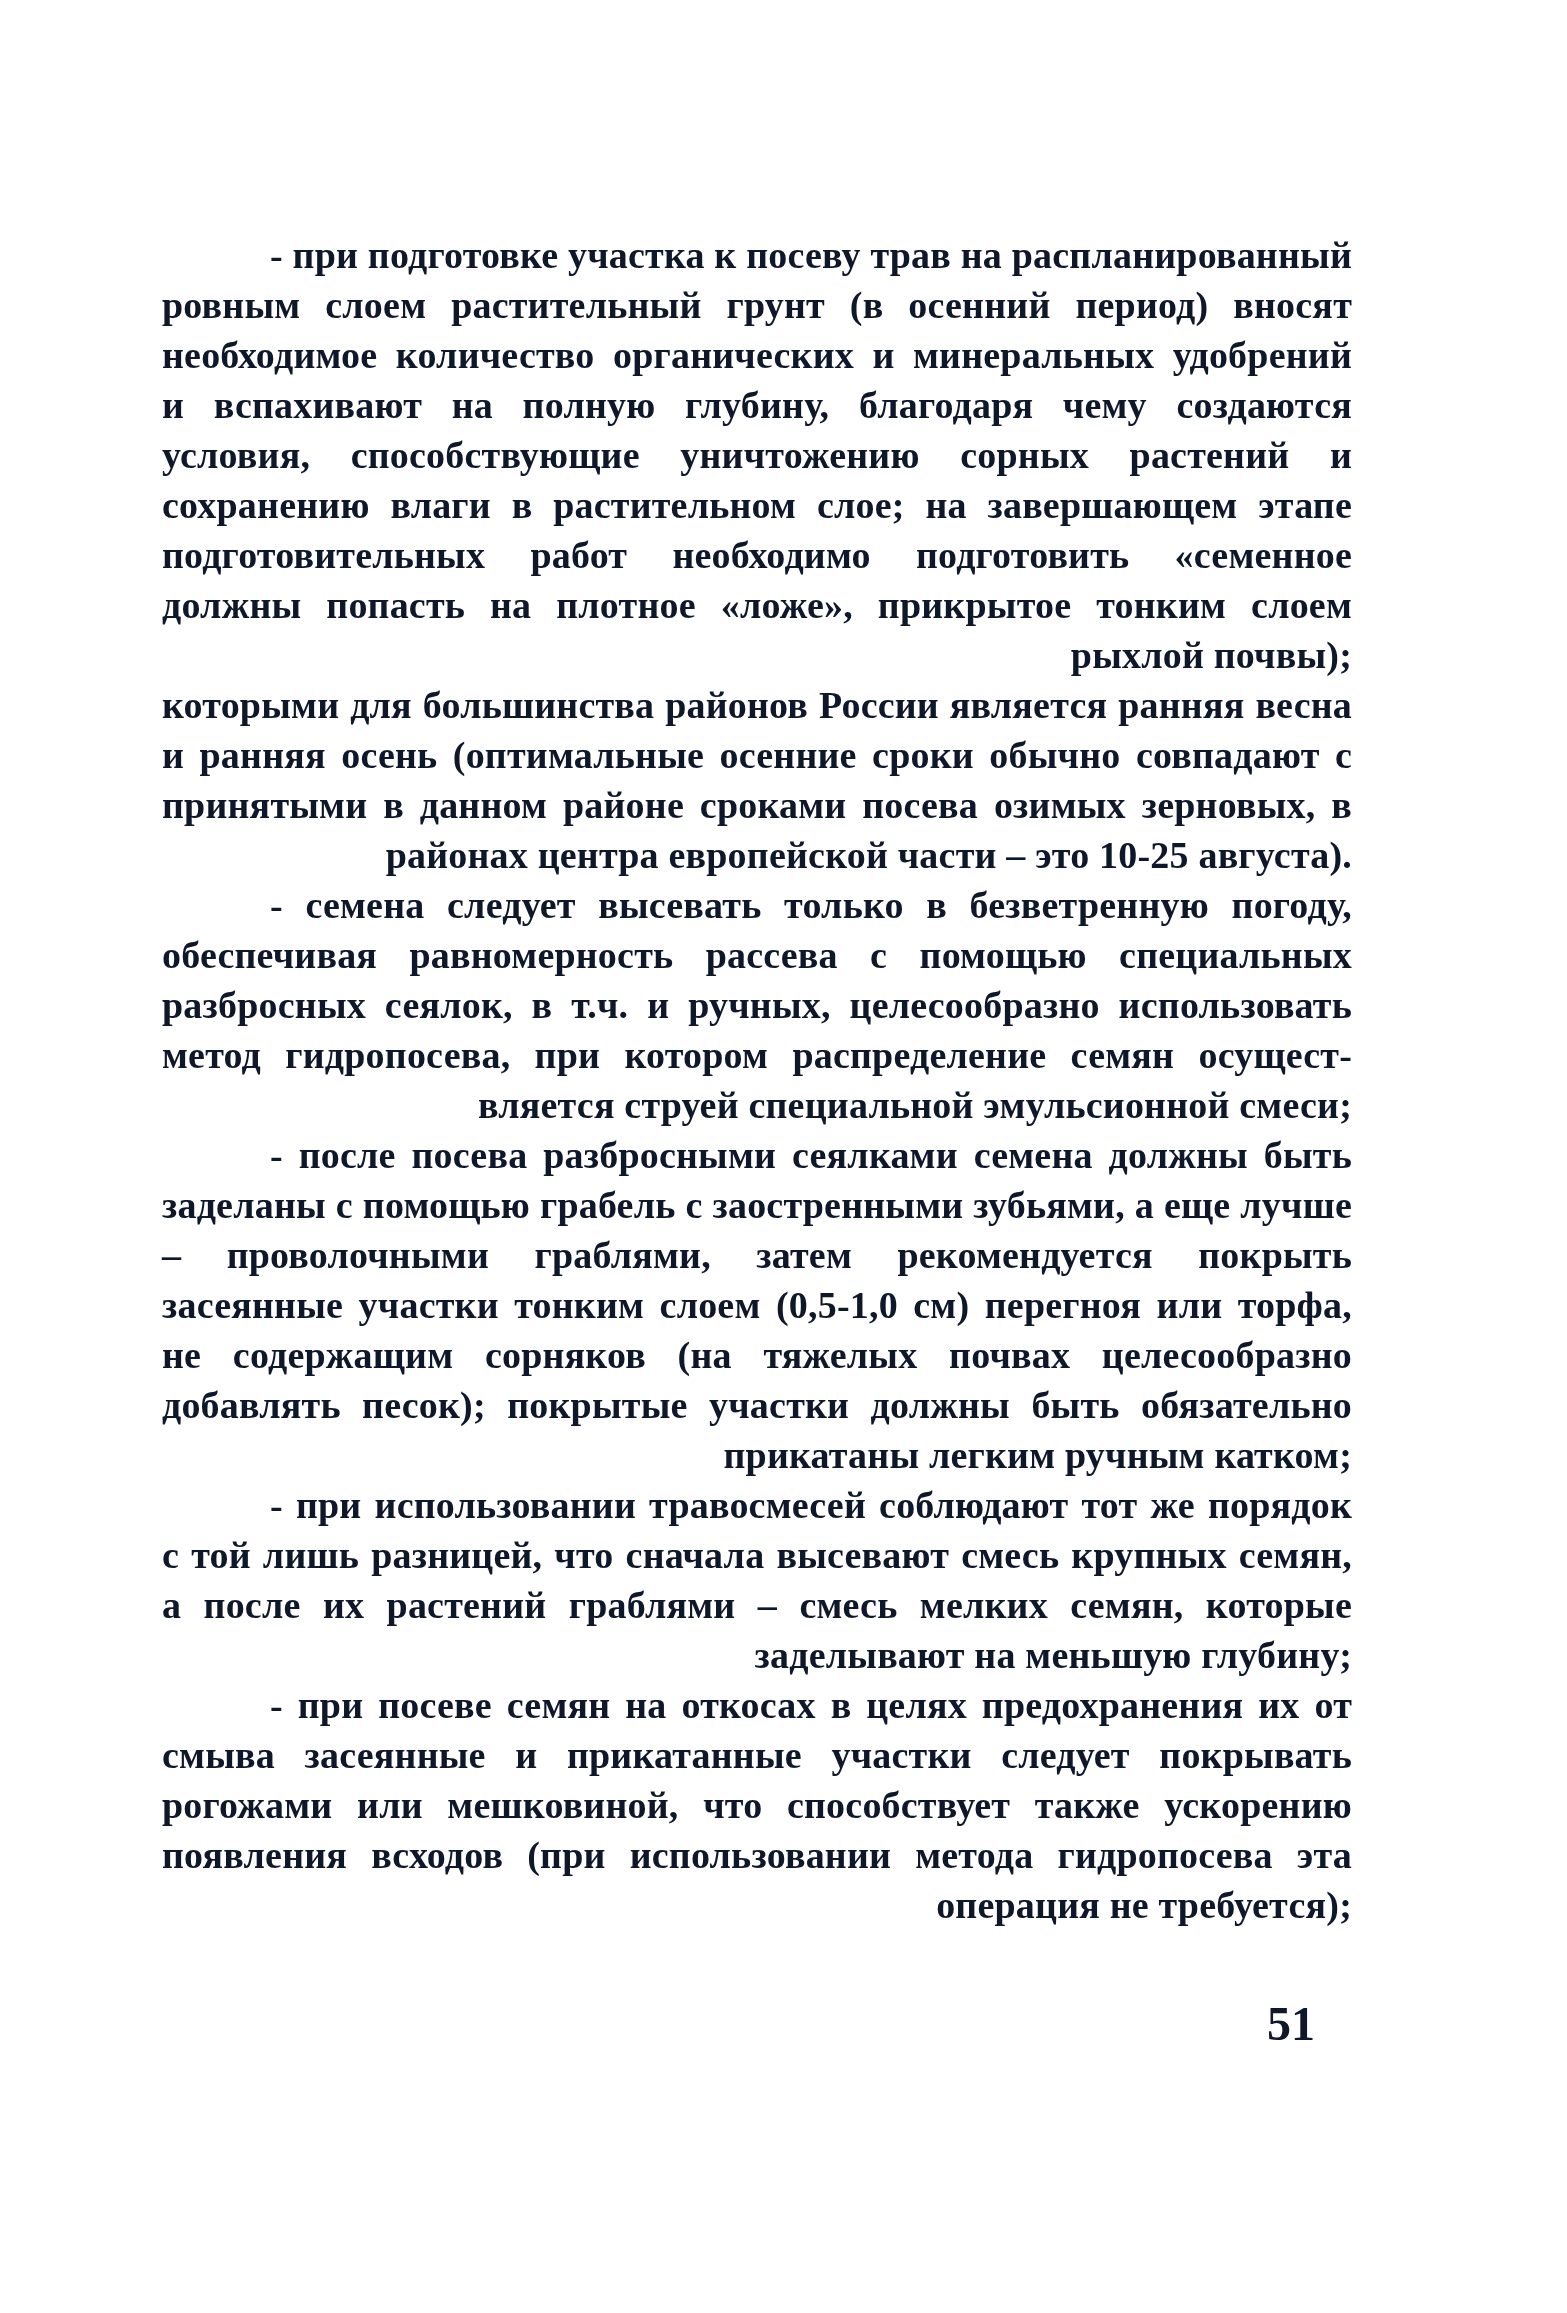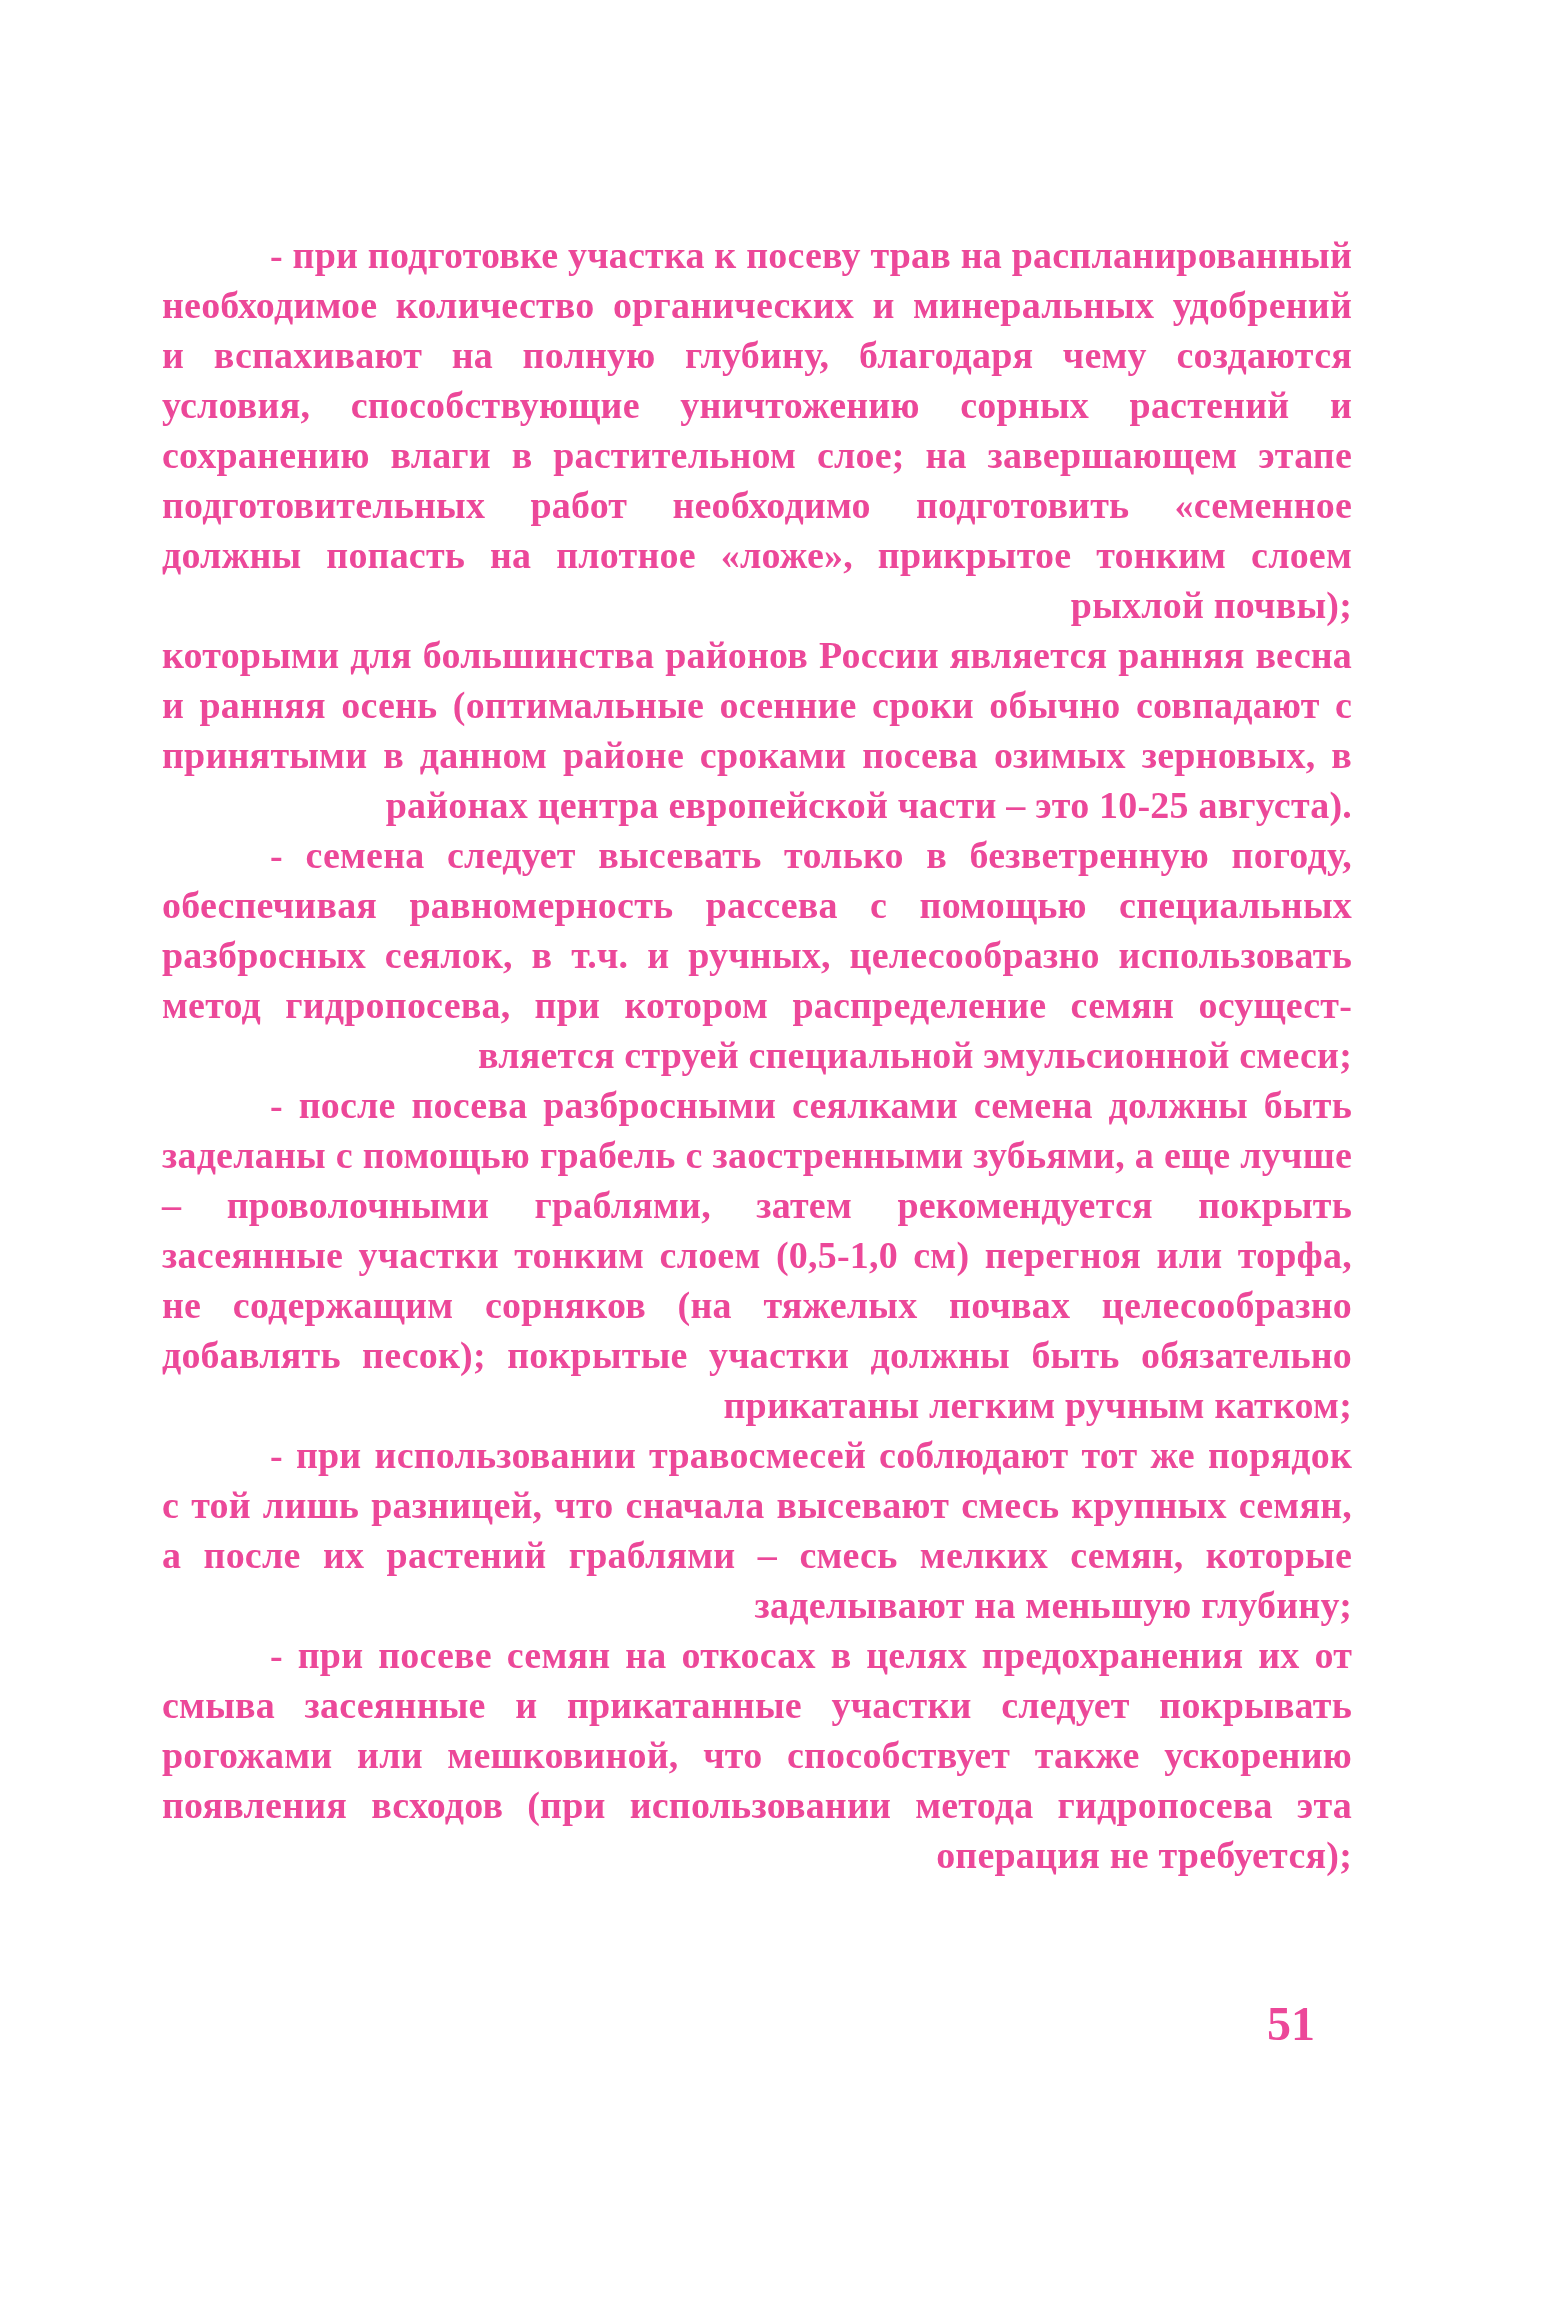--- a/index.html
+++ b/index.html
@@ -12,7 +12,7 @@
     width: 1567px;
     height: 2313px;
     background: #ffffff;
-    color: #ec4899;
+    color: #0f172a;
     font-family: "Liberation Serif", "DejaVu Serif", serif;
     overflow: hidden;
   }

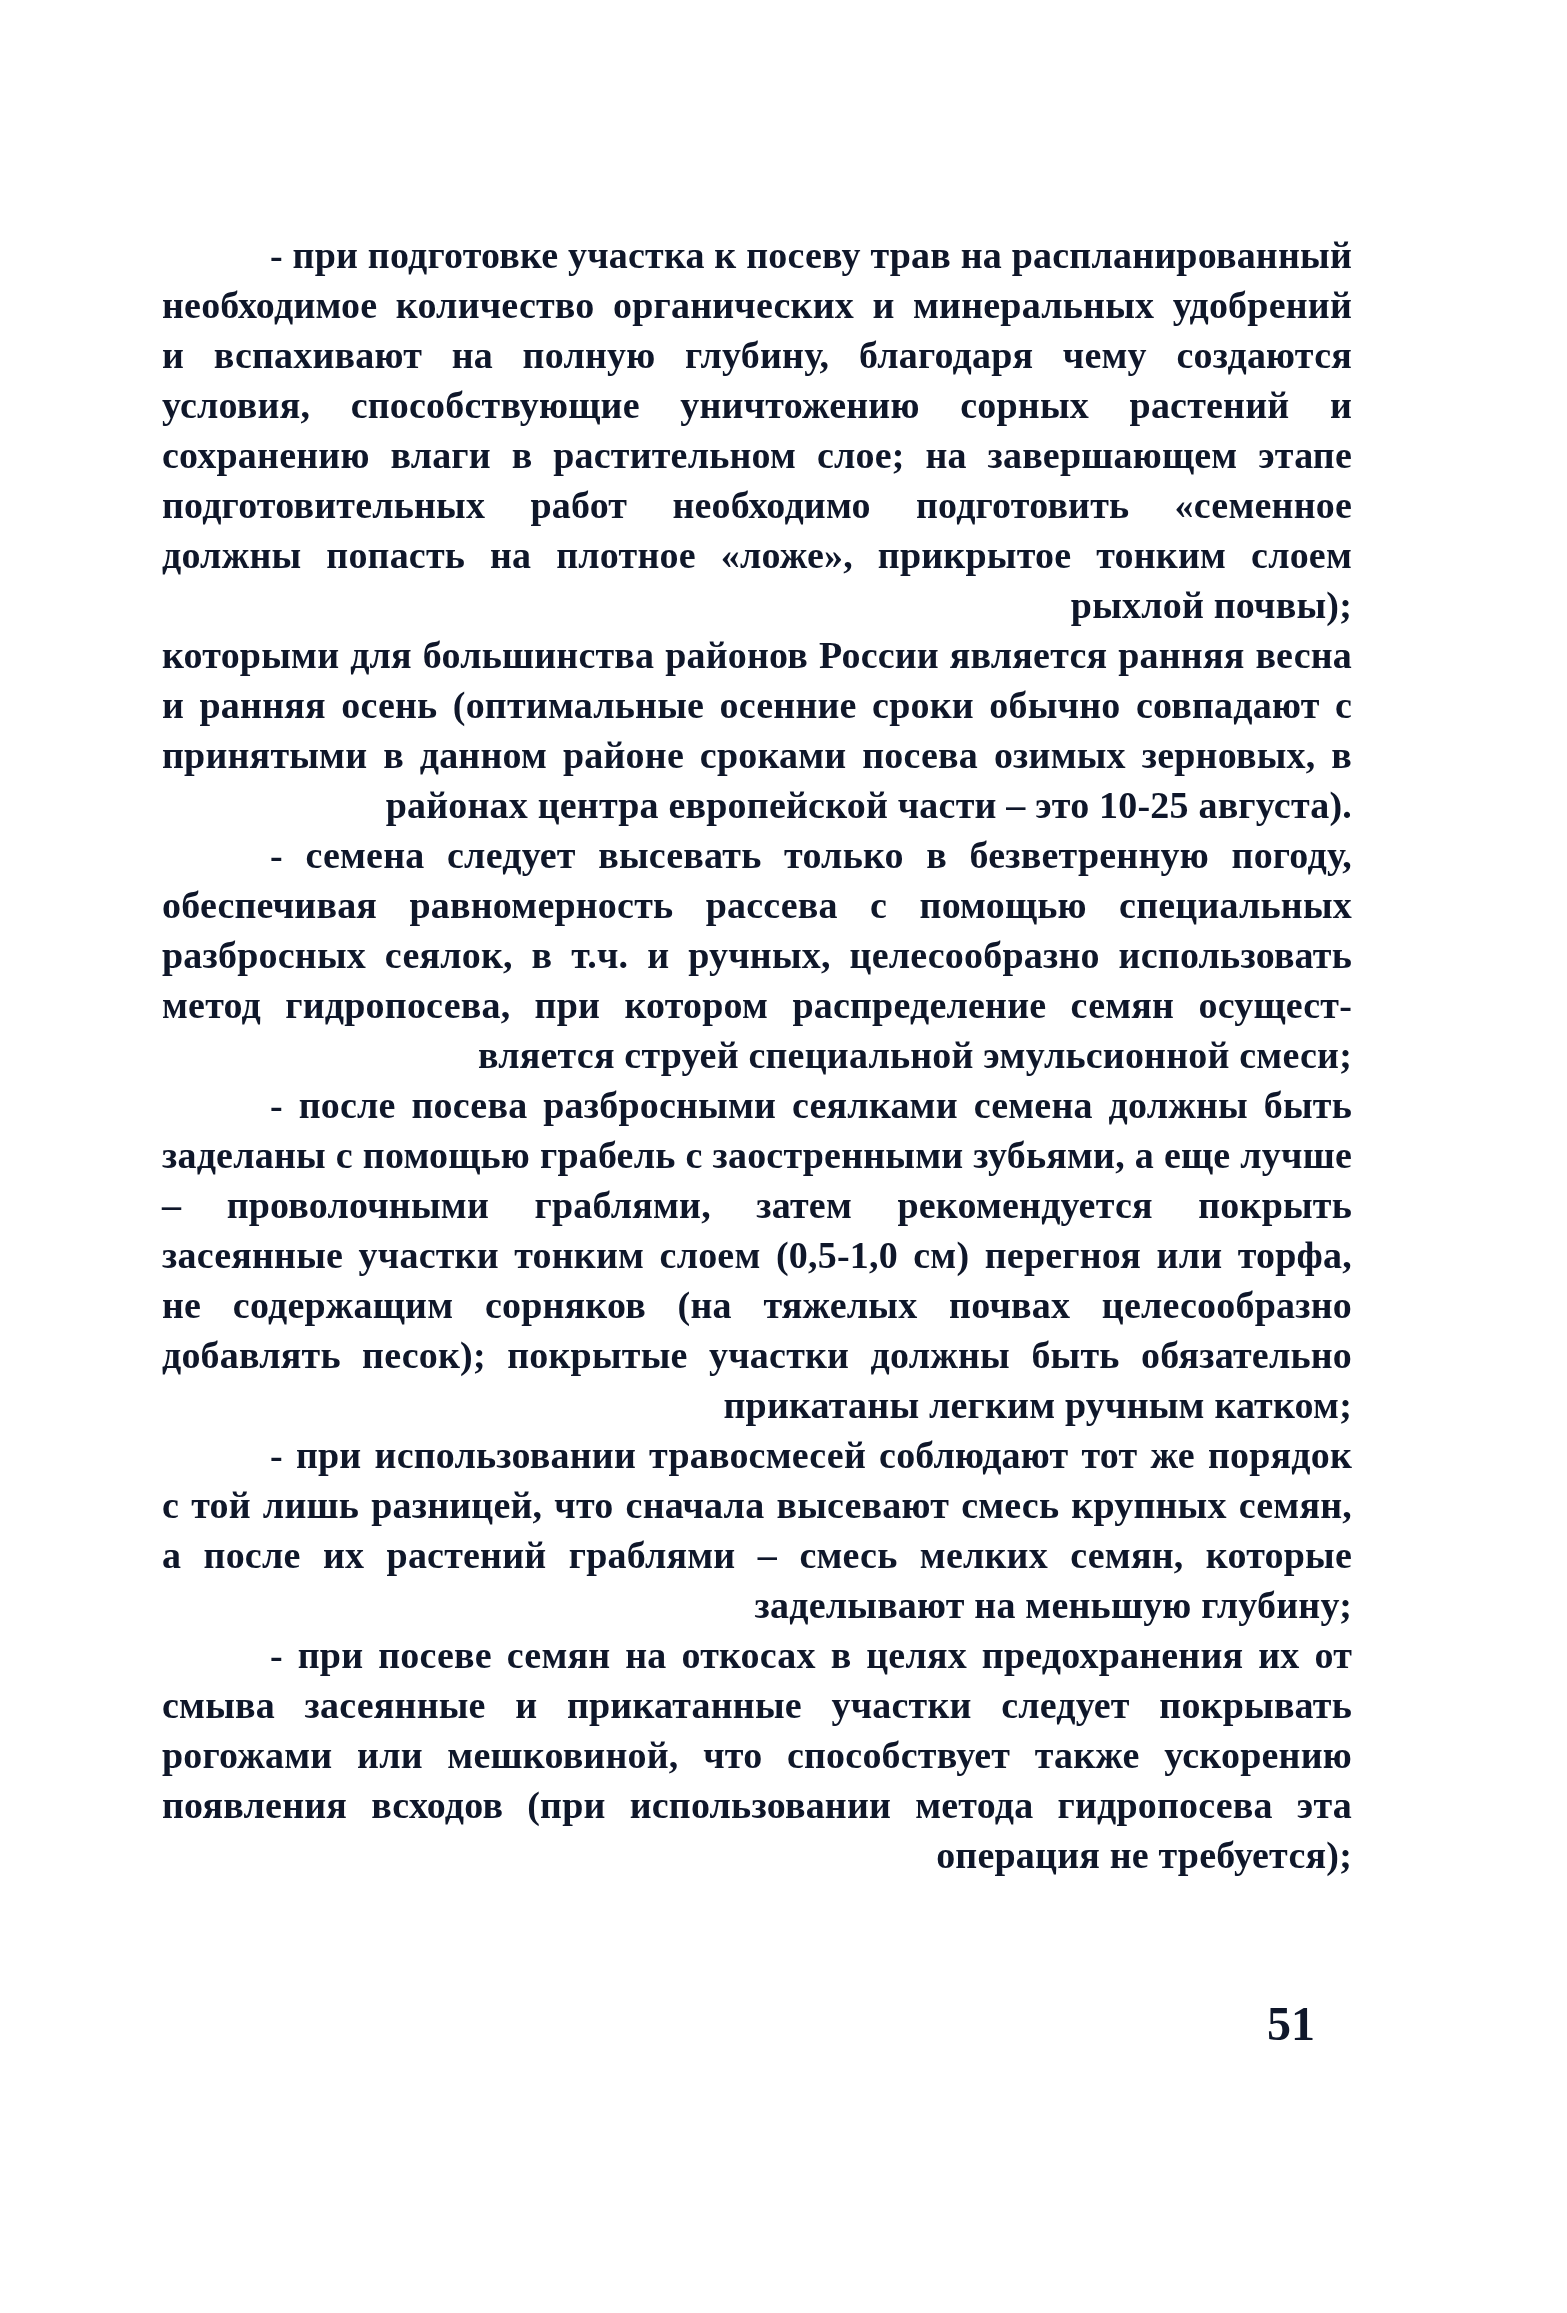--- a/index.html
+++ b/index.html
@@ -61,6 +61,7 @@
 
     <div class="para">
       <div class="line first">- при подготовке участка к посеву трав на распланированный</div>
+      <div class="line">ровным слоем растительный грунт (в осенний период) вносят</div>
       <div class="line">необходимое количество органических и минеральных удобрений</div>
       <div class="line">и вспахивают на полную глубину, благодаря чему создаются</div>
       <div class="line">условия, способствующие уничтожению сорных растений и</div>

